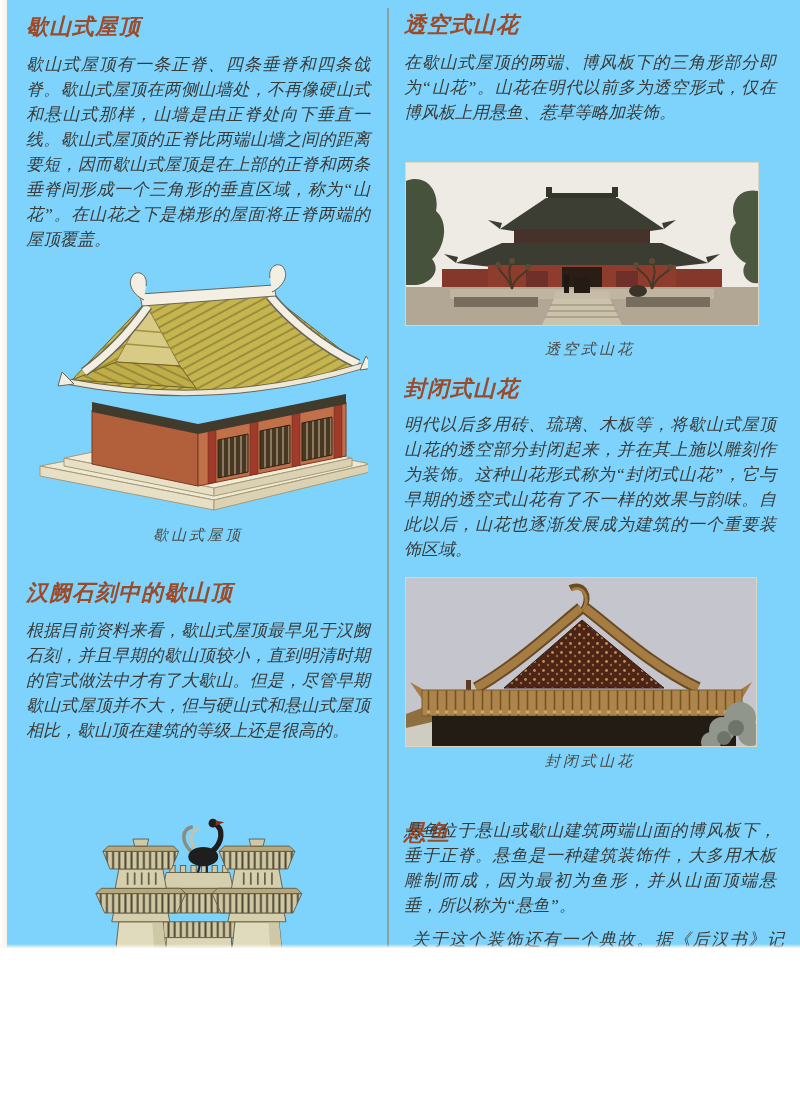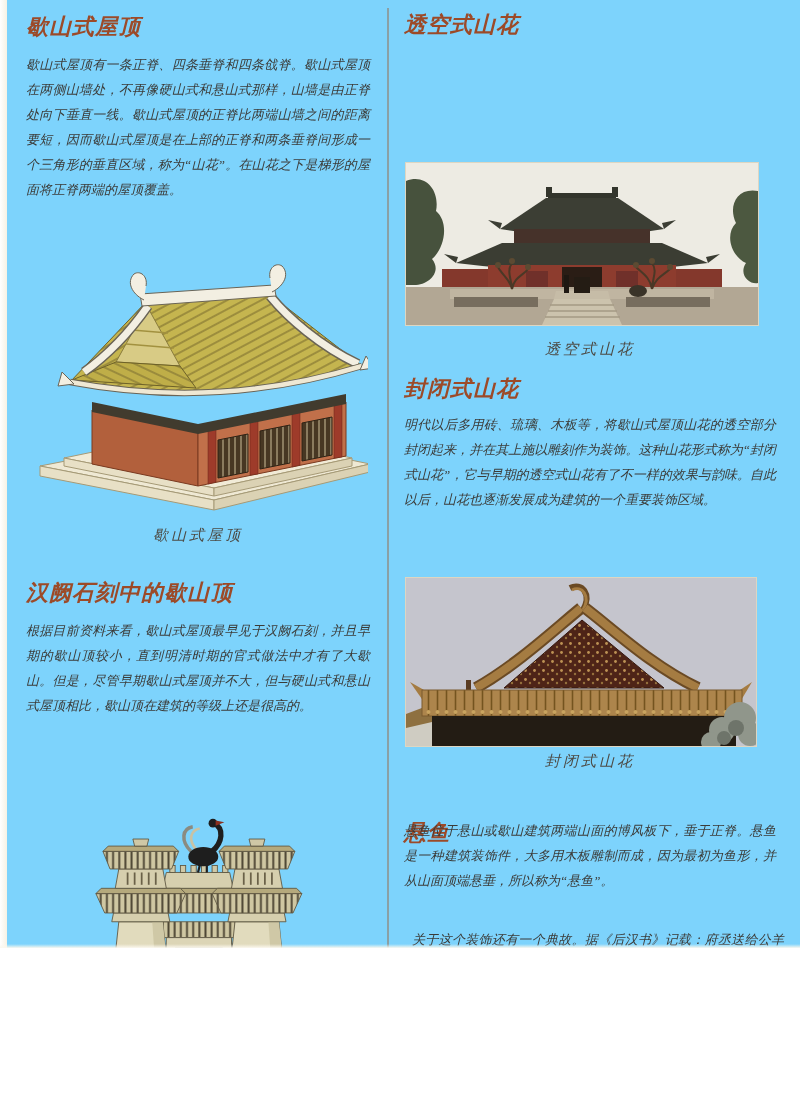--- a/index.html
+++ b/index.html
@@ -29,7 +29,7 @@
     font-size:22px; color:#9c4a28; letter-spacing:1px; line-height:1.2;
   }
   .p {
-    font-size:13px; line-height:25px; color:#3b3b38; text-align:justify;
+    font-size:17px; line-height:25px; color:#3b3b38; text-align:justify;
   }
   .p.tight { line-height:24px;margin-left:8px; }
   .cap {

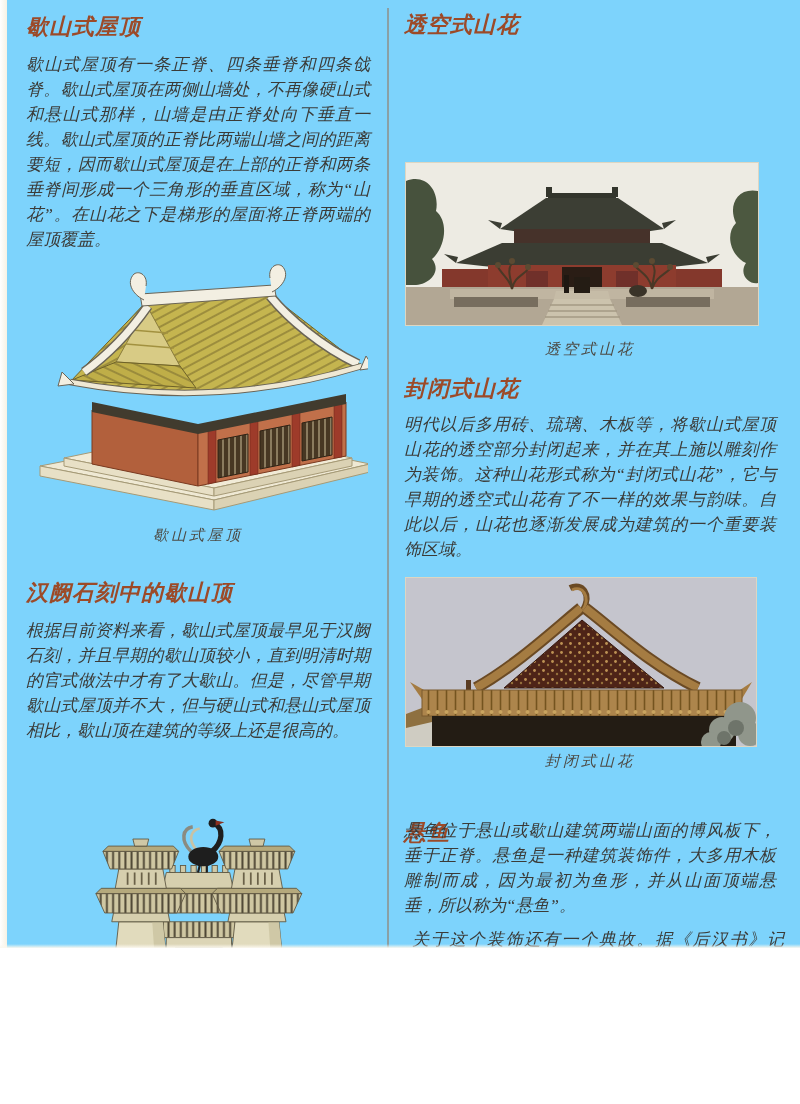--- a/index.html
+++ b/index.html
@@ -193,6 +193,7 @@
 
   <div class="abs h" style="left:404px; top:12px; width:372px;">透空式山花</div>
 
+  <div class="abs p" style="left:404px; top:50px; width:372px;">在歇山式屋顶的两端、博风板下的三角形部分即为“山花”。山花在明代以前多为透空形式，仅在博风板上用悬鱼、惹草等略加装饰。</div>
 
   <div class="abs photo-frame" style="left:406px; top:163px;">
     <svg viewBox="0 0 352 162" width="352" height="162">

